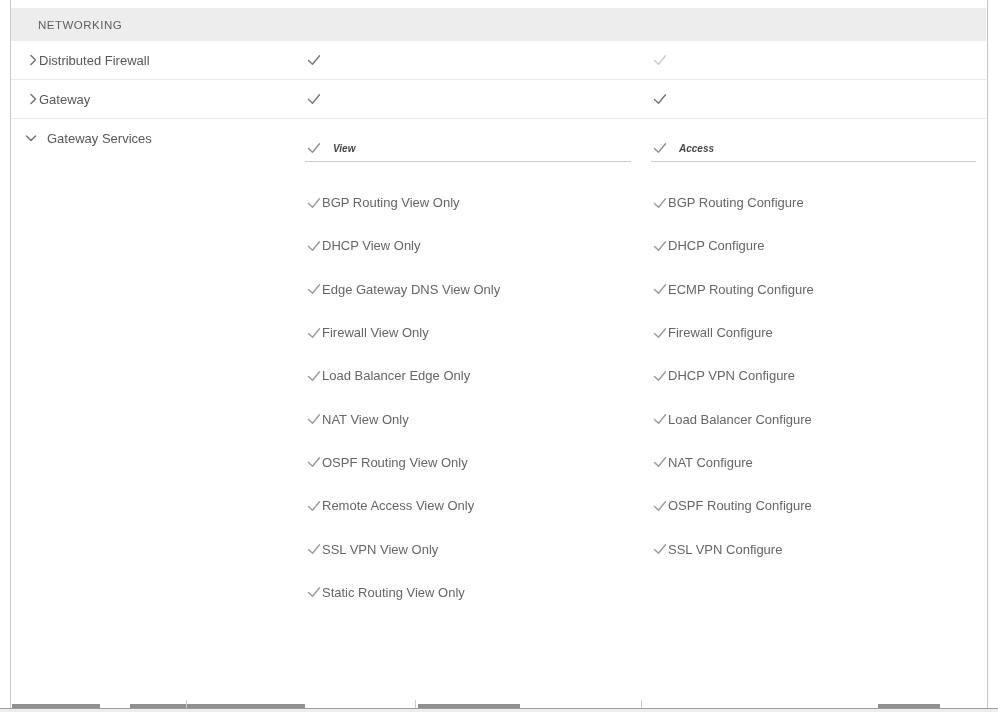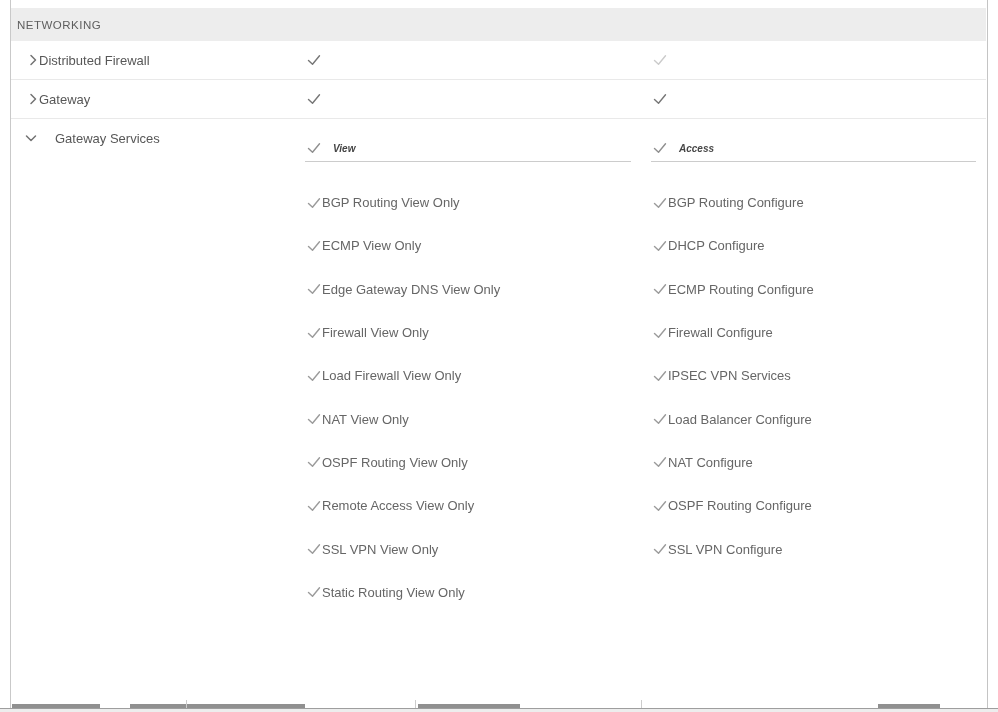--- a/index.html
+++ b/index.html
@@ -16,7 +16,7 @@
   .section-band{
     position:absolute;left:11px;top:8px;width:975px;height:33px;
     background:#ededed;display:flex;align-items:center;
-    padding-left:6px;box-sizing:border-box;
+    padding-left:27px;box-sizing:border-box;
     font-size:11.5px;color:#5e5e5e;letter-spacing:.5px;
   }
 

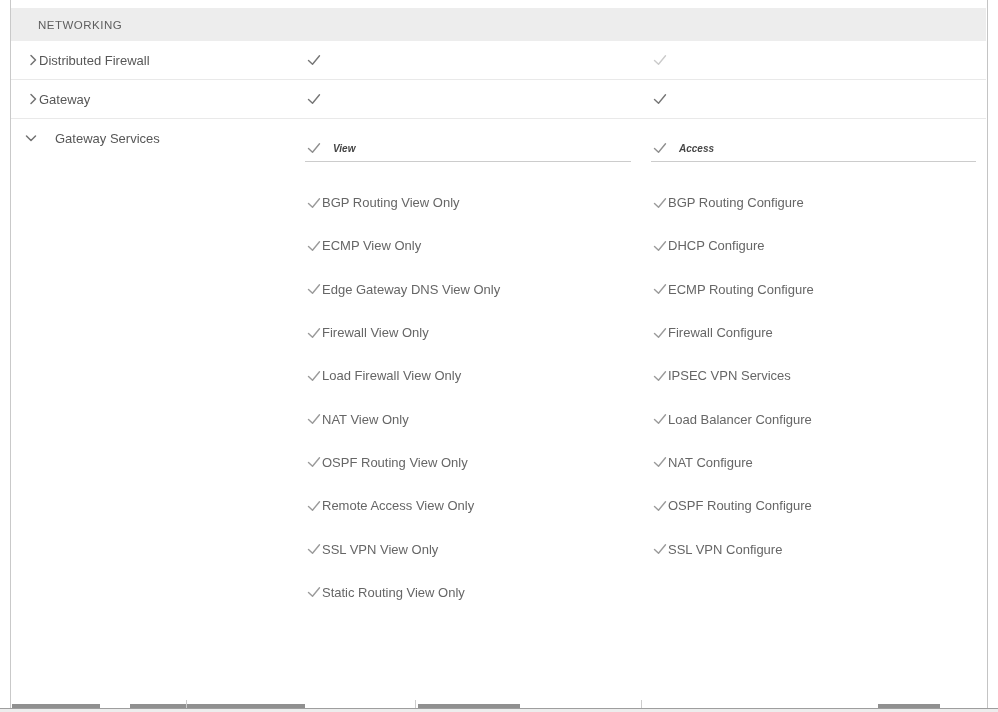--- a/index.html
+++ b/index.html
@@ -36,7 +36,7 @@
   
   .expanded-row{position:absolute;left:11px;top:119px;width:975px;height:593px;background:#fff;}
   .expanded-row .chev{position:absolute;left:14px;top:13px;color:#737373;}
-  .expanded-row .row-label{position:absolute;left:44px;top:10px;font-size:13px;color:#575757;line-height:20px;}
+  .expanded-row .row-label{position:absolute;left:36px;top:10px;font-size:13px;color:#575757;line-height:20px;}
 
   .perm-col{position:absolute;top:16px;}
   .perm-col.view{left:294px;width:326px;}

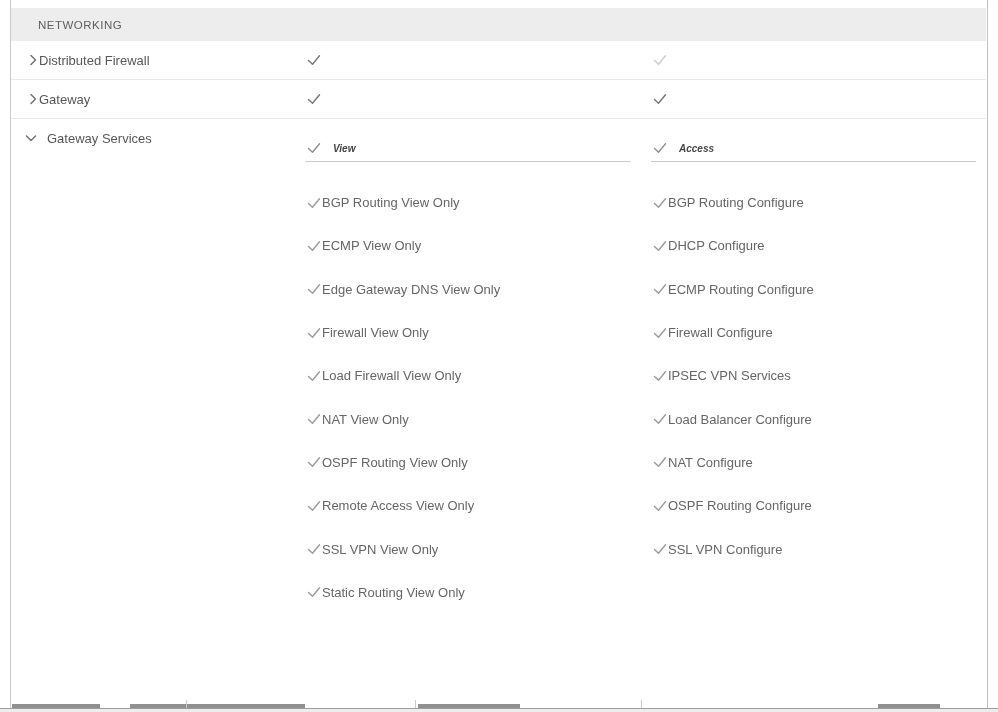--- a/index.html
+++ b/index.html
@@ -150,7 +150,7 @@
                 <path d="M2.5 8.5 L6.5 12.2 L13.5 3.8" fill="none" stroke="currentColor" stroke-width="1.4" stroke-linecap="round" stroke-linejoin="round"></path>
               </svg>
             </span>
-            <span class="item-label">ECMP View Only</span>
+            <span class="item-label">DHCP View Only</span>
           </div>
         <div class="perm-item">
             <span class="check">

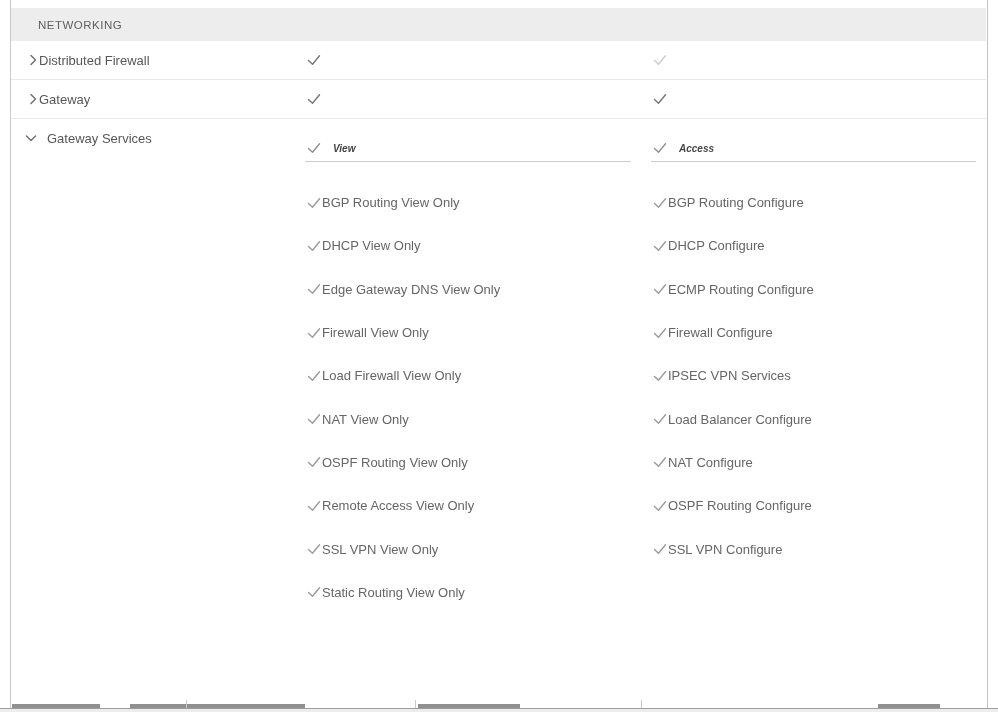--- a/index.html
+++ b/index.html
@@ -174,7 +174,7 @@
                 <path d="M2.5 8.5 L6.5 12.2 L13.5 3.8" fill="none" stroke="currentColor" stroke-width="1.4" stroke-linecap="round" stroke-linejoin="round"></path>
               </svg>
             </span>
-            <span class="item-label">Load Firewall View Only</span>
+            <span class="item-label">Load Balancer Edge Only</span>
           </div>
         <div class="perm-item">
             <span class="check">

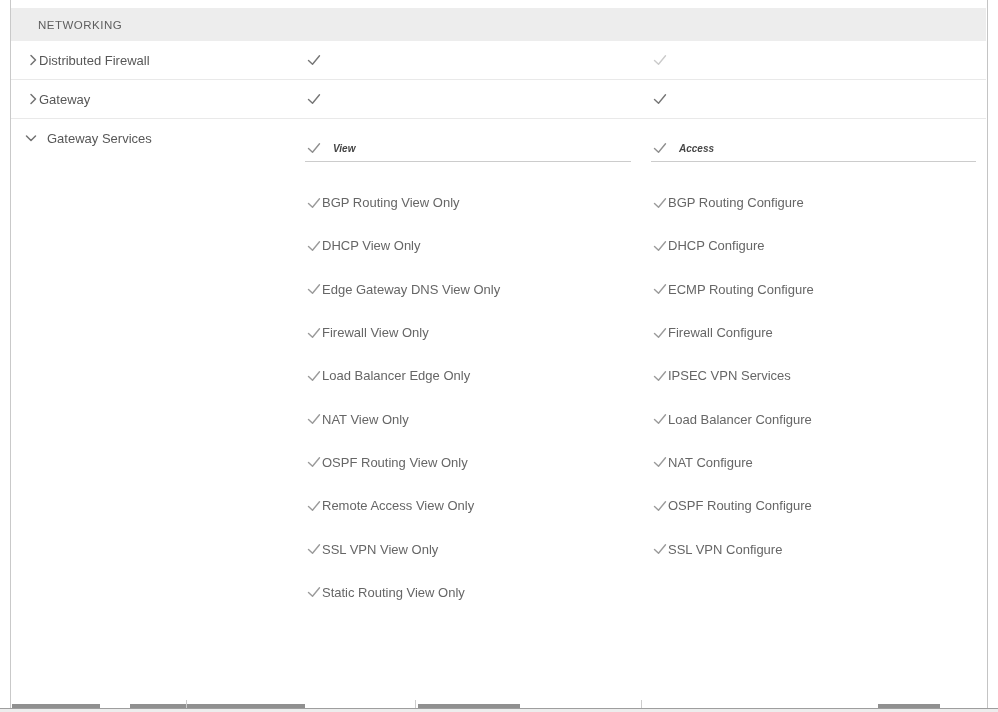--- a/index.html
+++ b/index.html
@@ -267,7 +267,7 @@
                 <path d="M2.5 8.5 L6.5 12.2 L13.5 3.8" fill="none" stroke="currentColor" stroke-width="1.4" stroke-linecap="round" stroke-linejoin="round"></path>
               </svg>
             </span>
-            <span class="item-label">IPSEC VPN Services</span>
+            <span class="item-label">DHCP VPN Configure</span>
           </div>
         <div class="perm-item">
             <span class="check">

